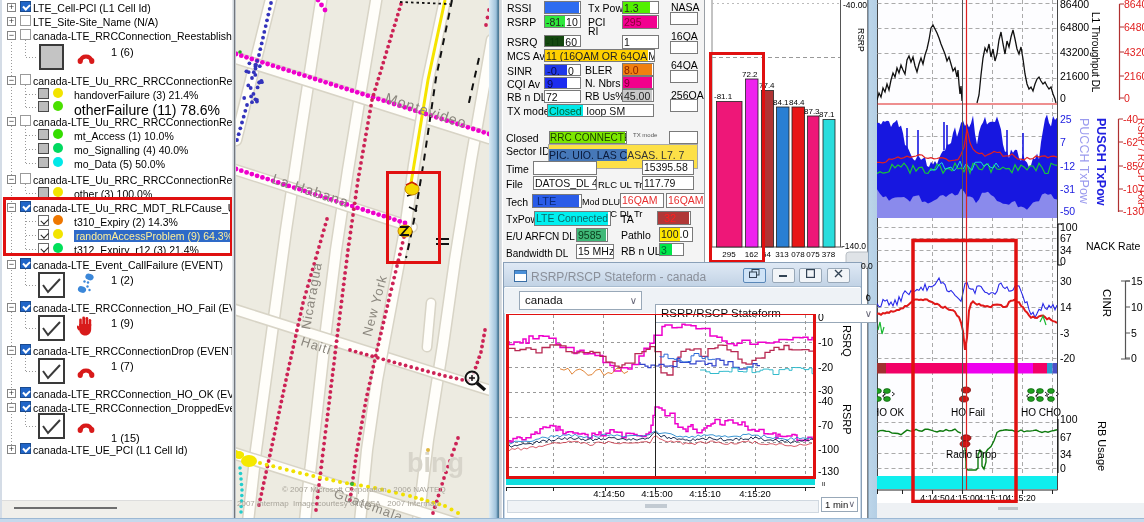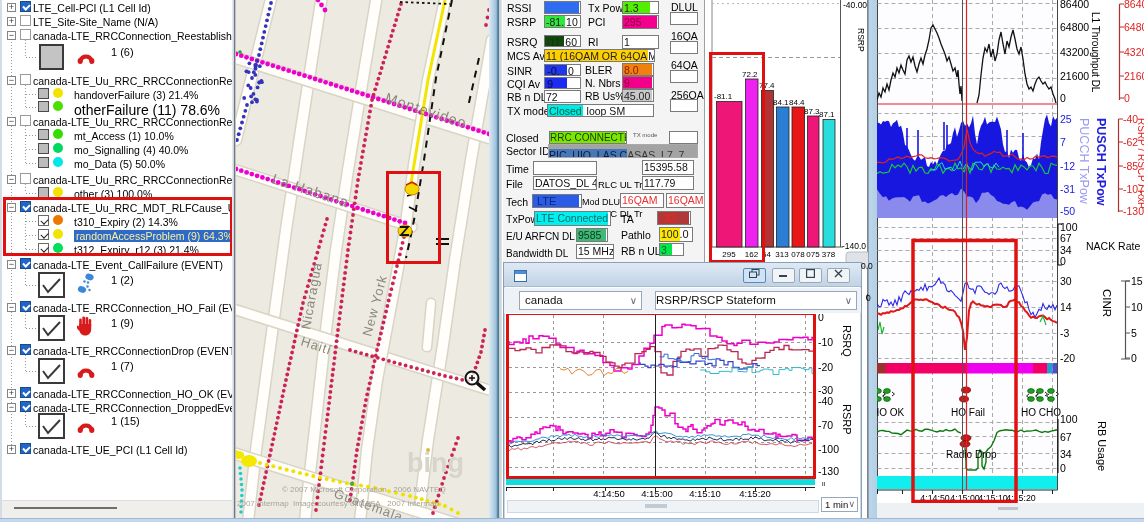--- a/index.html
+++ b/index.html
@@ -656,7 +656,7 @@
     <div class="abs" style="left:41px;top:1px;width:37px;height:13px;background:#fff;border:1px solid #7a7a7a;overflow:hidden;white-space:nowrap;"><span style="font-size:10.5px;padding:16px 1px;display:inline-block;vertical-align:top;height:100%;background:#2e6cf0;width:34px;color:#222;line-height:12px;">-47.8</span></div>
     <span class="t" style="left:85px;top:2px;font-size:10.5px;color:#000;">Tx Pow</span>
     <div class="abs" style="left:119px;top:1px;width:37px;height:13px;background:#fff;border:1px solid #7a7a7a;overflow:hidden;white-space:nowrap;"><span style="font-size:10.5px;padding:0 1px;display:inline-block;vertical-align:top;height:100%;background:#52f000;width:27px;color:#222;line-height:12px;">1.3</span></div>
-    <span class="t" style="left:168px;top:1px;font-size:10.5px;color:#000;">DLUL</span>
+    <span class="t" style="left:168px;top:1px;font-size:10.5px;color:#000;">NASA</span>
     <div class="abs" style="left:167px;top:12px;width:28px;height:13px;background:#fff;border:1px solid #7a7a7a;overflow:hidden;white-space:nowrap;"></div>
     <span class="t" style="left:4px;top:16px;font-size:10.5px;color:#000;">RSRP</span>
     <div class="abs" style="left:41px;top:15px;width:37px;height:13px;background:#fff;border:1px solid #7a7a7a;overflow:hidden;white-space:nowrap;"><span style="font-size:10.5px;padding:0 1px;display:inline-block;vertical-align:top;height:100%;background:#2ee83c;color:#222;line-height:12px;">-81.</span><span style="font-size:10.5px;padding:0 1px;display:inline-block;vertical-align:top;height:100%;color:#111;line-height:12px;">10</span></div>

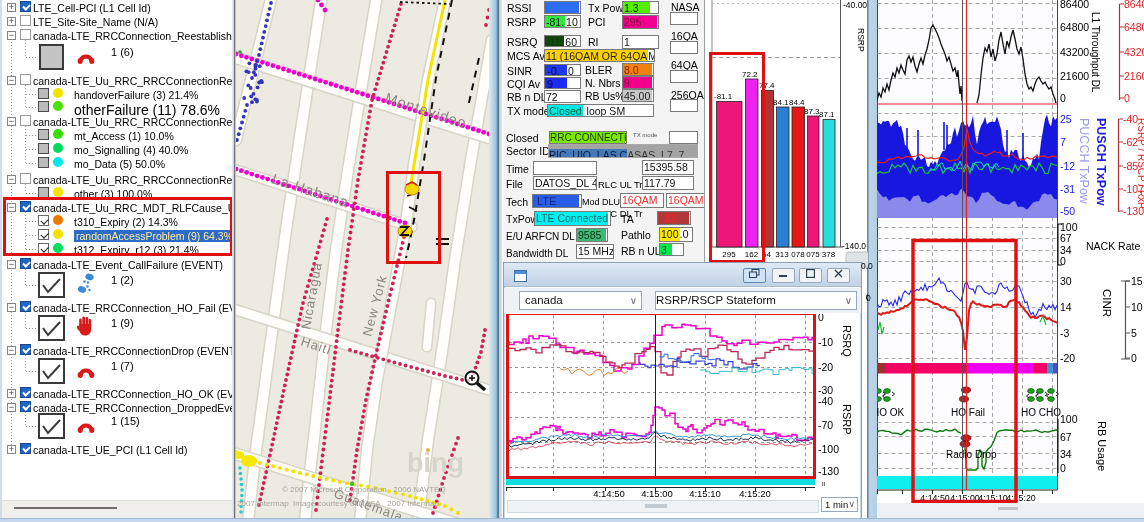--- a/index.html
+++ b/index.html
@@ -666,7 +666,7 @@
     <div class="abs" style="left:167px;top:41px;width:28px;height:13px;background:#fff;border:1px solid #7a7a7a;overflow:hidden;white-space:nowrap;"></div>
     <span class="t" style="left:4px;top:36px;font-size:10.5px;color:#000;">RSRQ</span>
     <div class="abs" style="left:41px;top:35px;width:37px;height:12px;background:#fff;border:1px solid #7a7a7a;overflow:hidden;white-space:nowrap;"><span style="font-size:10.5px;padding:0 1px;display:inline-block;vertical-align:top;height:100%;background:#14470f;color:#0a3a0a;line-height:12px;">-11.</span><span style="font-size:10.5px;padding:0 1px;display:inline-block;vertical-align:top;height:100%;color:#111;line-height:12px;">60</span></div>
-    <span class="t" style="left:85px;top:36px;font-size:10.5px;color:#000;">RI</span>
+    <span class="t" style="left:85px;top:25px;font-size:10.5px;color:#000;">RI</span>
     <div class="abs" style="left:119px;top:35px;width:37px;height:14px;background:#fff;border:1px solid #7a7a7a;overflow:hidden;white-space:nowrap;"><span style="font-size:10.5px;padding:0 1px;display:inline-block;vertical-align:top;height:100%;color:#111;line-height:12px;">1</span></div>
     <span class="t" style="left:4px;top:50px;font-size:10.5px;color:#000;">MCS Av</span>
     <div class="abs" style="left:41px;top:49px;width:111px;height:13px;background:#fff;border:1px solid #7a7a7a;overflow:hidden;white-space:nowrap;"><span style="font-size:10.5px;padding:0 1px;display:inline-block;vertical-align:top;height:100%;background:#ffd000;color:#222;line-height:12px;">11 (16QAM OR 64QA</span><span style="font-size:10.5px;padding:0 0px;display:inline-block;vertical-align:top;height:100%;color:#111;line-height:12px;">M)</span></div>

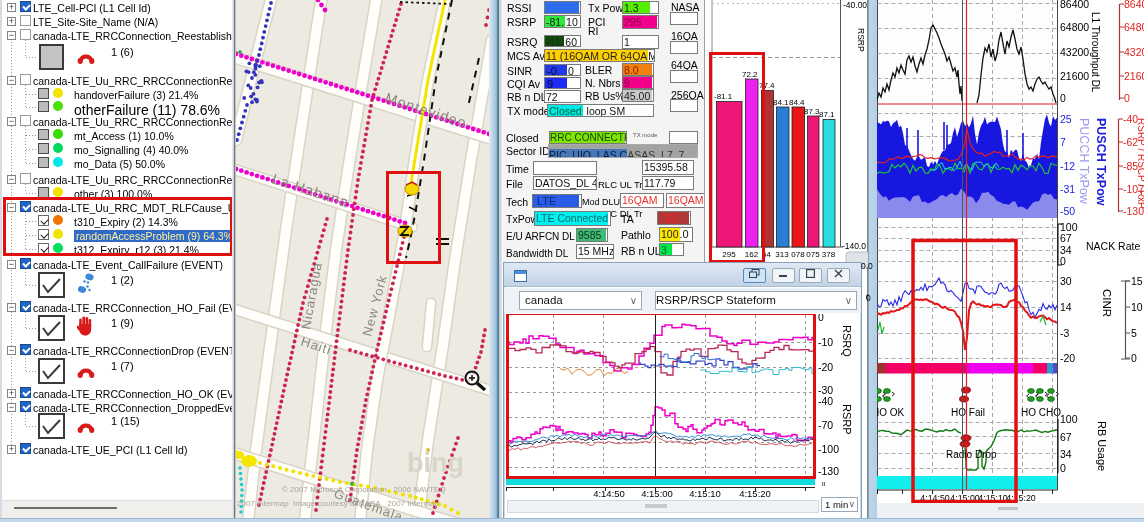--- a/index.html
+++ b/index.html
@@ -693,7 +693,7 @@
     <span class="t" style="left:130px;top:132px;font-size:6px;color:#555;">TX mode</span>
     <div class="abs" style="left:166px;top:131px;width:29px;height:13px;background:#fff;border:1px solid #7a7a7a;overflow:hidden;white-space:nowrap;"></div>
     <span class="t" style="left:3px;top:145px;font-size:10.5px;color:#000;">Sector ID</span>
-    <div class="abs" style="left:45px;top:144px;width:150px;height:14px;background:#a3a3a3;border:1px solid #aaa;overflow:hidden;white-space:nowrap;"><span style="font-size:10.5px;background:#4678b8;color:#0a1a3a;">PIC. UIO. LAS C</span><span style="font-size:10.5px;color:#333;">ASAS. L7. 7</span></div>
+    <div class="abs" style="left:45px;top:144px;width:150px;height:25px;background:#fde047;border:1px solid #aaa;overflow:hidden;white-space:nowrap;"><span style="font-size:10.5px;background:#4678b8;color:#0a1a3a;">PIC. UIO. LAS C</span><span style="font-size:10.5px;color:#333;">ASAS. L7. 7</span></div>
     <span class="t" style="left:3px;top:163px;font-size:10.5px;color:#000;">Time</span>
     <div class="abs" style="left:30px;top:161px;width:64px;height:14px;background:#fff;border:1px solid #7a7a7a;overflow:hidden;white-space:nowrap;"></div>
     <span class="t" style="left:95px;top:164px;font-size:9.5px;color:#000;margin-top:44px;">RLC DL Tr</span>

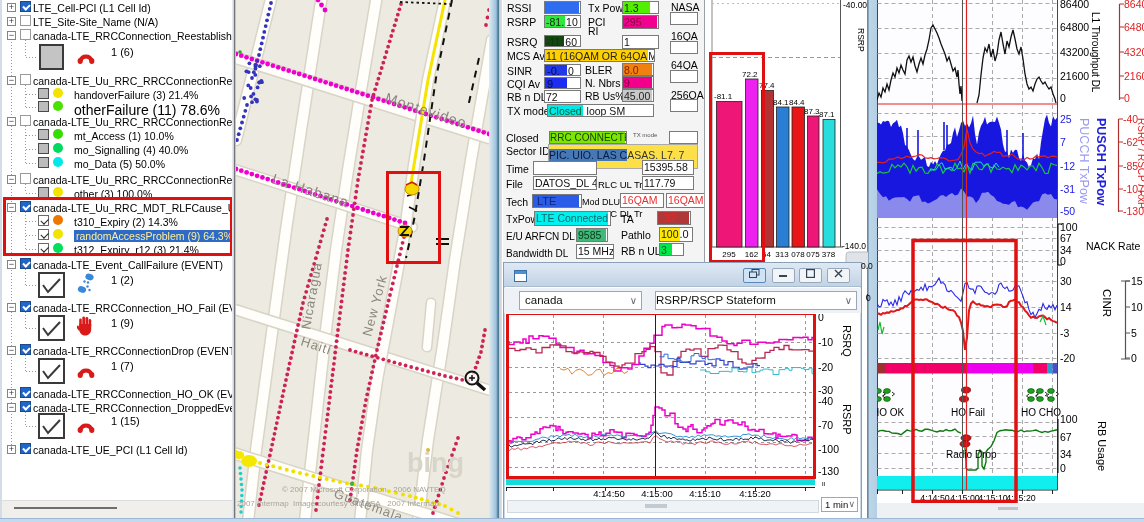--- a/index.html
+++ b/index.html
@@ -940,6 +940,7 @@
     <div class="abs" style="left:11px;top:8px;width:13px;height:12px;background:#fff;border:1px solid #3a6ea5;">
       <div style="height:3px;background:#4a90d9;"></div>
     </div>
+    <span class="t" style="left:28px;top:8px;font-size:12px;color:#8a8f99;">RSRP/RSCP Stateform - canada</span>
     <div class="abs" style="left:240px;top:6px;width:23px;height:15px;background:#cfe3f7;border:1px solid #5a88b8;border-radius:2px;text-align:center;font-size:9px;line-height:13px;color:#222;"><svg width="11" height="9" viewBox="0 0 11 9">
         <rect x="3" y="0.5" width="7" height="5.5" fill="none" stroke="#345" stroke-width="1"></rect>
         <rect x="0.5" y="3" width="7" height="5.5" fill="#cfe3f7" stroke="#345" stroke-width="1"></rect>

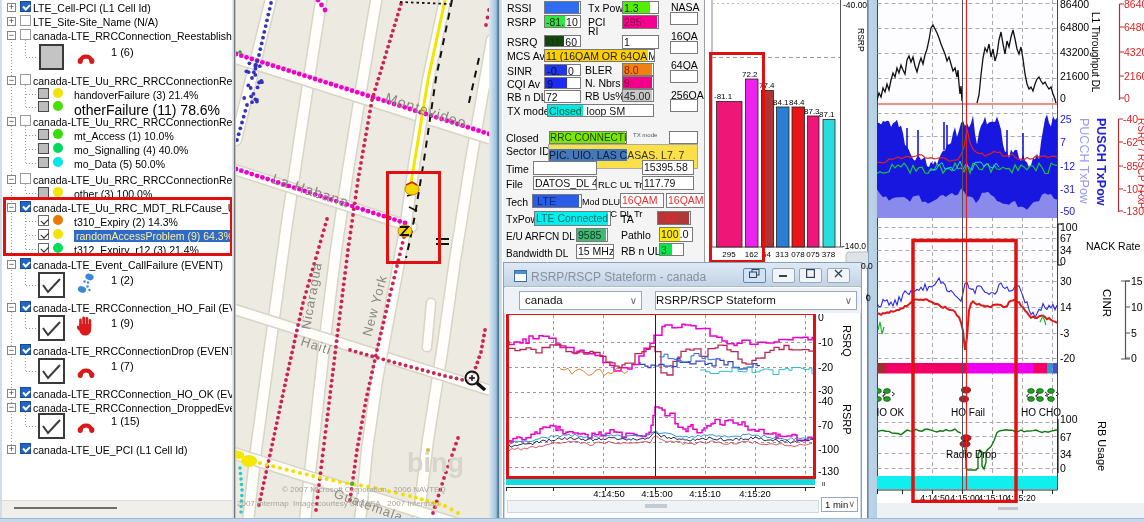--- a/index.html
+++ b/index.html
@@ -956,7 +956,7 @@
       </svg></div>
     <div class="abs" style="left:1px;top:26px;width:357px;height:25px;background:#eef2f6;"></div>
     <div class="abs" style="left:16px;top:29px;width:123px;height:19px;background:#fff;border:1px solid #98a8b8;font-size:11.5px;line-height:17px;padding-left:5px;color:#111;">canada<span style="position:absolute;right:4px;top:0;color:#667;font-size:10px;">∨</span></div>
-    <div class="abs" style="left:152px;top:29px;width:202px;height:19px;background:#fff;border:1px solid #98a8b8;font-size:11.5px;line-height:17px;color:#111;">RSRP/RSCP Stateform<span style="position:absolute;right:4px;top:0;color:#667;font-size:10px;">∨</span></div>
+    <div class="abs" style="left:152px;top:42px;width:222px;height:19px;background:#fff;border:1px solid #98a8b8;font-size:11.5px;line-height:17px;padding-left:5px;color:#111;">RSRP/RSCP Stateform<span style="position:absolute;right:4px;top:0;color:#667;font-size:10px;">∨</span></div>
     <svg width="359" height="208" viewBox="503 314 359 208" style="position:absolute;left:0;top:52px;">
       <line x1="553.5" y1="315" x2="553.5" y2="476" stroke="#999" stroke-width="1" stroke-dasharray="3 3"></line>
       <line x1="603.5" y1="315" x2="603.5" y2="476" stroke="#999" stroke-width="1" stroke-dasharray="3 3"></line>

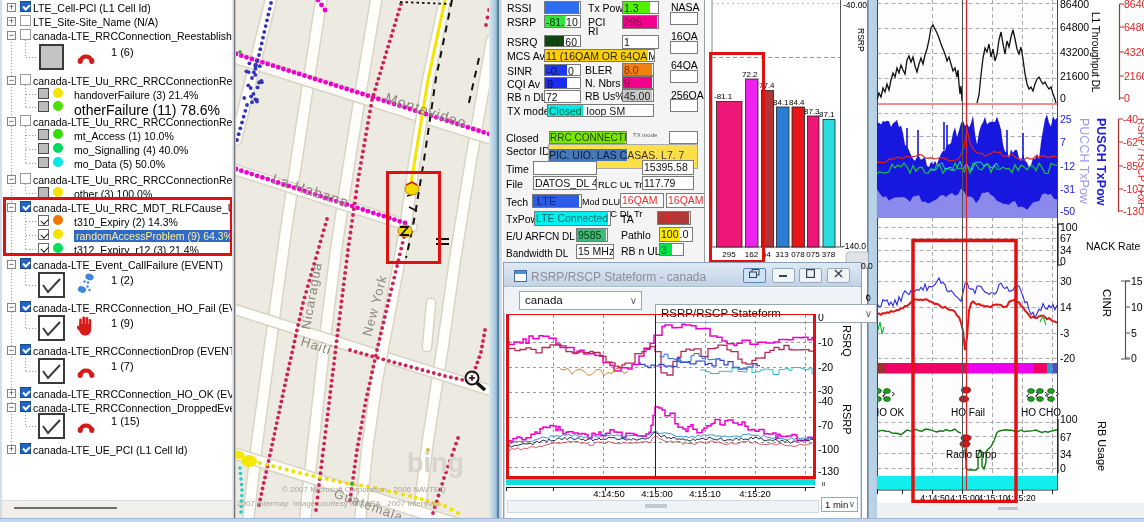--- a/index.html
+++ b/index.html
@@ -151,7 +151,7 @@
         <ellipse cx="3.2" cy="9" rx="2.6" ry="3" fill="#d81a1a"></ellipse>
         <ellipse cx="14.8" cy="9" rx="2.6" ry="3" fill="#d81a1a"></ellipse>
       </svg></div>
-    <span class="t" style="left:109px;top:415px;">1 (15)</span>
+    <span class="t" style="left:109px;top:432px;">1 (15)</span>
     <div class="abs" style="left:1px;top:197px;width:230px;height:59px;border:3px solid #e01010;"></div>
     <div class="abs" style="left:0;top:500px;width:232px;height:18px;background:#f0efeb;border-top:1px solid #ddd;"></div>
     <div class="abs" style="left:12px;top:507px;width:103px;height:2px;background:#6e6e6e;"></div>

